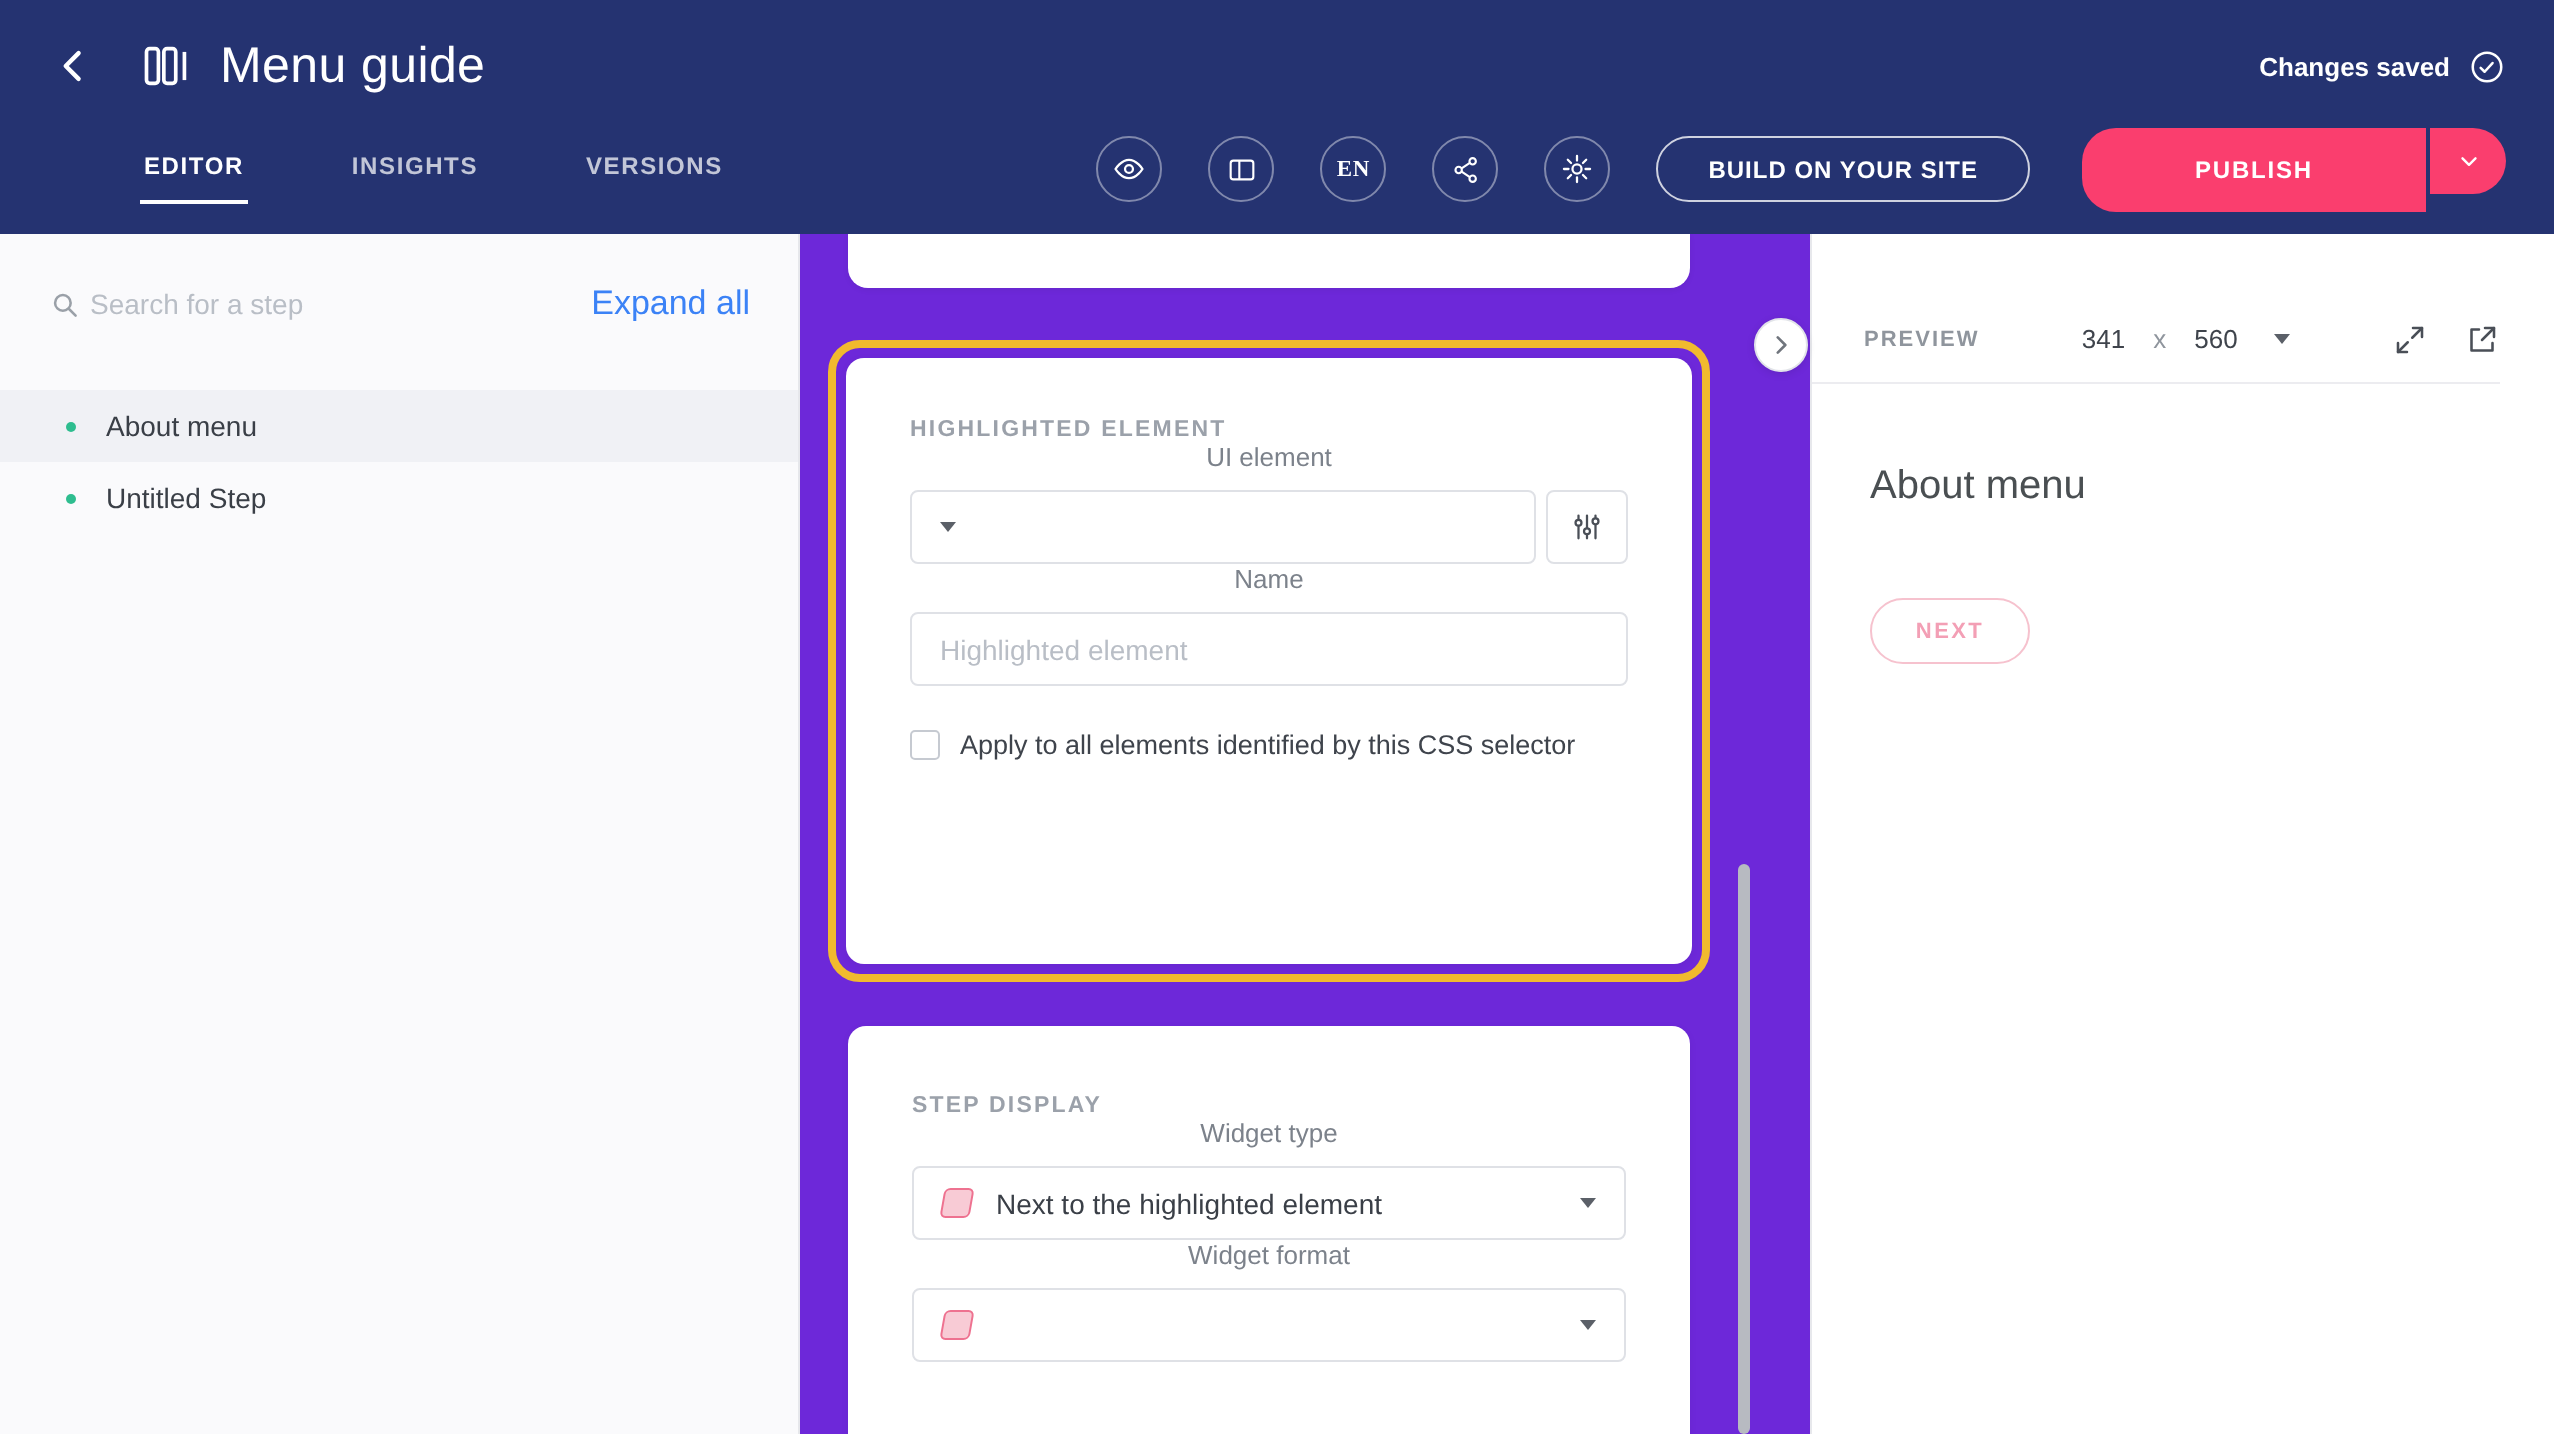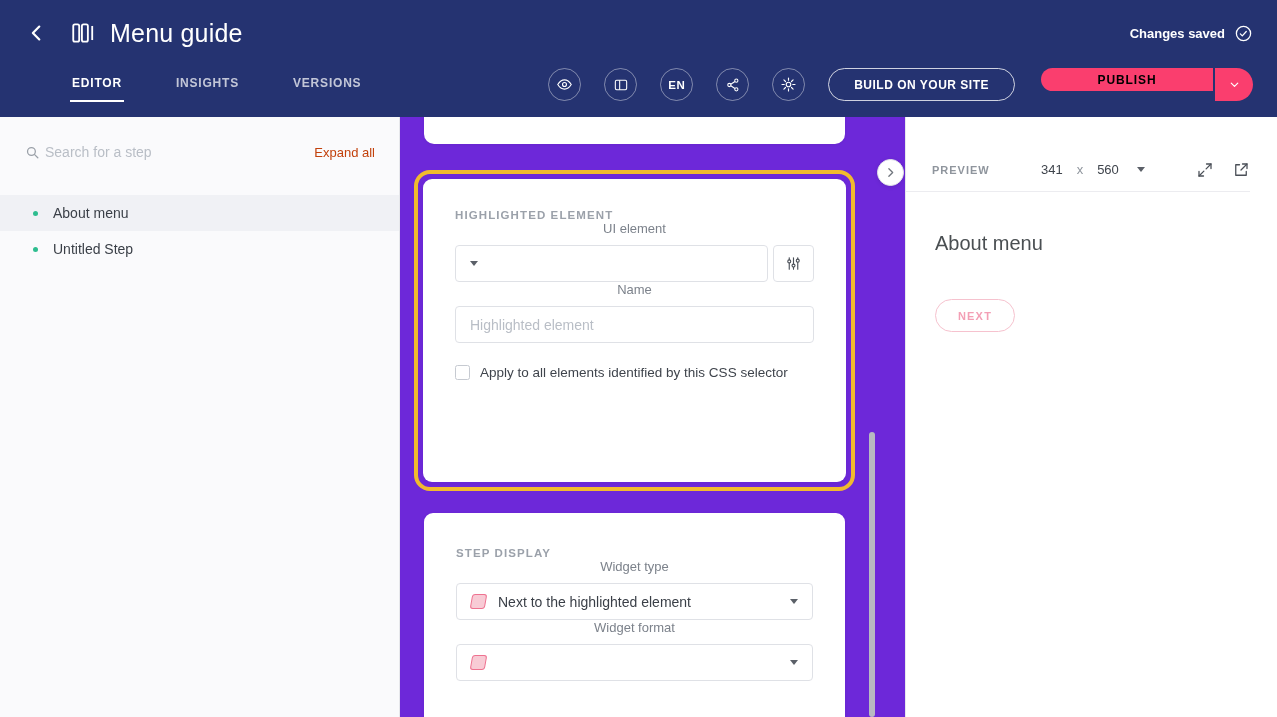--- a/index.html
+++ b/index.html
@@ -39,7 +39,7 @@
   }
   .tab.active { color: #fff; border-bottom-color: #fff; }
 
-  .icon-cluster { display: flex; gap: 23px; margin-right: 23px; }
+  .icon-cluster { display: flex; gap: 23px; margin-right: 23px; font-family: Liberation Serif, serif; }
   .circle-btn {
     width: 33px; height: 33px; border-radius: 50%;
     border: 1px solid rgba(255,255,255,.42);

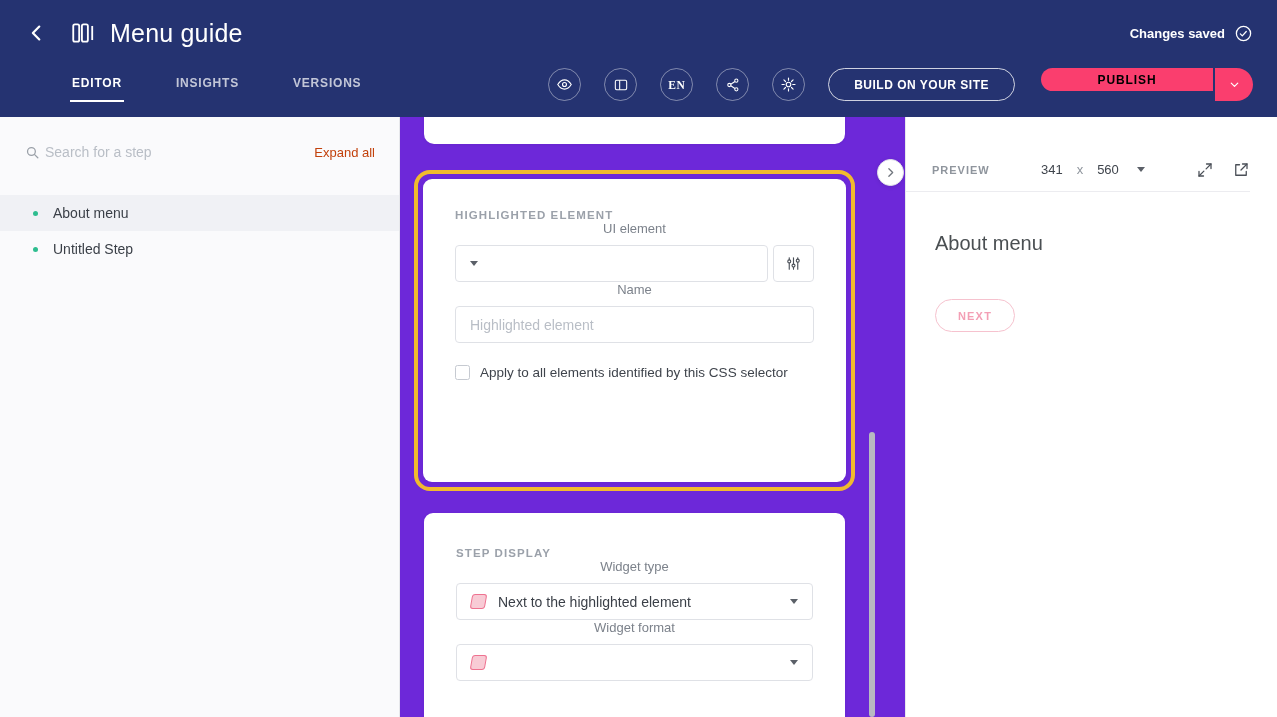--- a/index.html
+++ b/index.html
@@ -57,7 +57,7 @@
   }
   .publish-group { display: flex; gap: 2px; }
   .publish-main {
-    width: 172px; height: 23px; background: #FA3E6E; color: #000000;
+    width: 172px; height: 42px; background: #FA3E6E; color: #ffffff;
     border: none; border-radius: 17px 0 0 17px;
     font-size: 12px; font-weight: 700; letter-spacing: .9px;
     display: flex; align-items: center; justify-content: center; cursor: pointer;

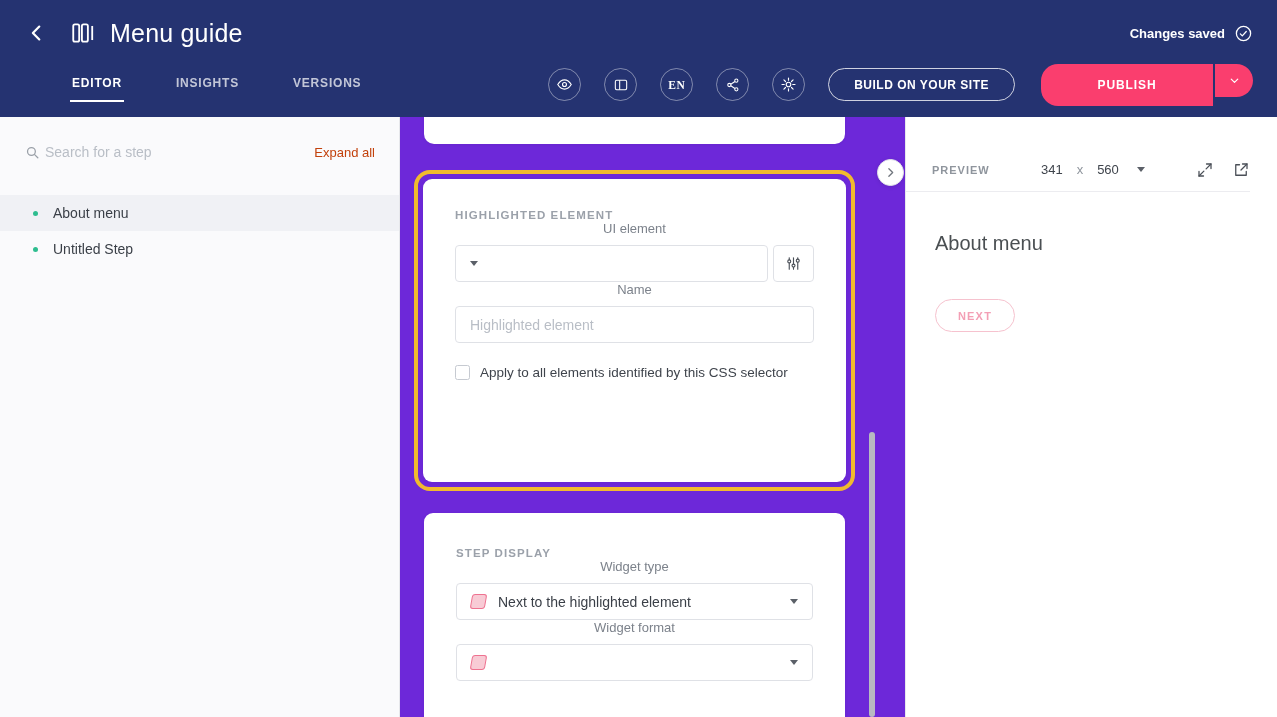--- a/index.html
+++ b/index.html
@@ -80,7 +80,7 @@
     font-size: 14px; color: #3c4148; font-family: "Liberation Sans", sans-serif;
   }
   .search-input::placeholder { color: #B9BEC6; }
-  .expand-all { font-size: 13px; color: #c2410c; white-space: nowrap; cursor: pointer; }
+  .expand-all { font-size: 17px; color: #3b82f6; white-space: nowrap; cursor: pointer; }
   .step-list { margin-top: 8px; }
   .step-item {
     height: 36px; display: flex; align-items: center;

